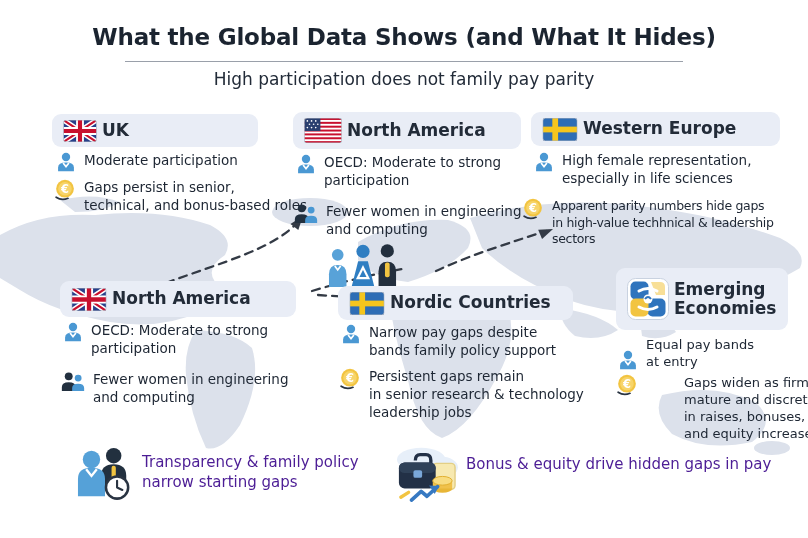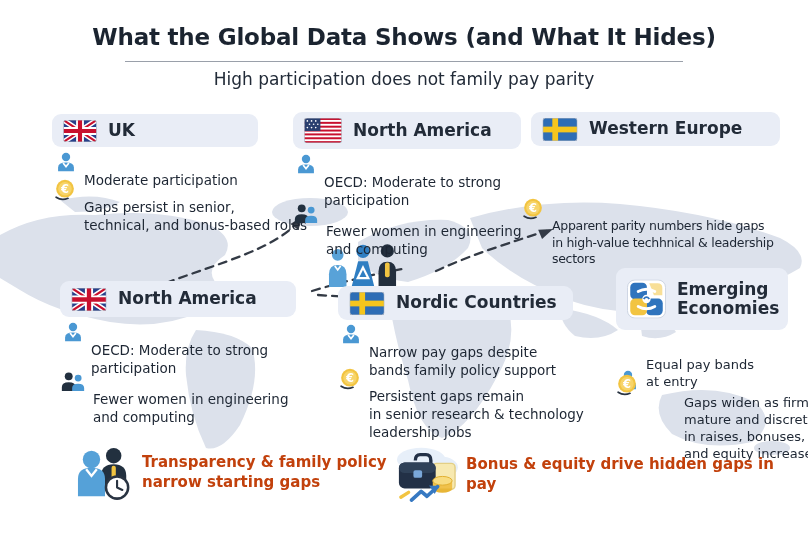--- a/index.html
+++ b/index.html
@@ -9,7 +9,7 @@
   .title{top:24px;left:0;width:808px;text-align:center;font-size:23px;font-weight:600;color:#1b2430;letter-spacing:-0.2px;}
   .title-rule{top:61px;left:125px;width:558px;height:1px;background:#9aa0aa;}
   .subtitle{top:69px;left:0;width:808px;text-align:center;font-size:17px;font-weight:500;color:#222b38;}
-  .card-header{background:#e9edf6;border-radius:9px;display:flex;align-items:center;gap:11px;padding:0 11px;box-sizing:border-box;z-index:3;}
+  .card-header{background:#e9edf6;border-radius:9px;display:flex;align-items:center;gap:5px;padding:0 11px;box-sizing:border-box;z-index:3;}
   .card-label{font-size:17px;font-weight:600;color:#222b38;line-height:1.12;}
   .bullet{display:flex;align-items:flex-start;gap:8px;z-index:3;}
   .bullet-text{font-size:13.5px;color:#1d2633;line-height:1.32;white-space:pre-line;font-weight:500;margin-top:20px;}

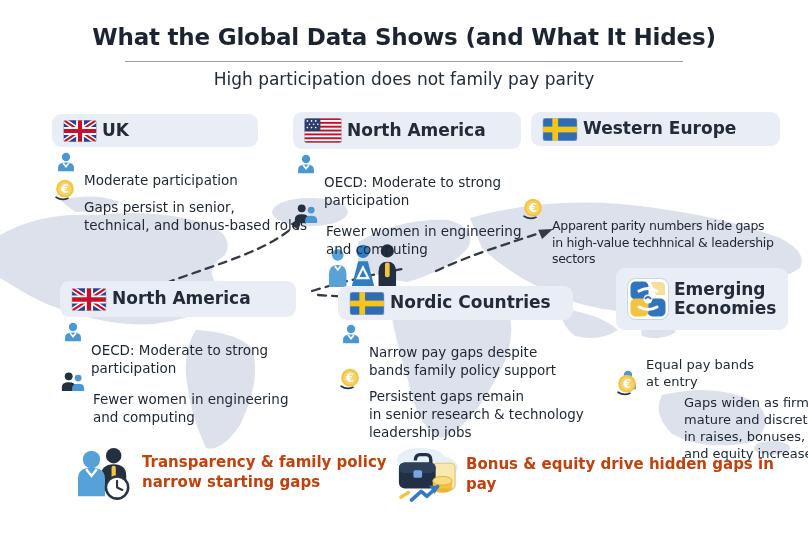--- a/index.html
+++ b/index.html
@@ -12,7 +12,7 @@
   .card-header{background:#e9edf6;border-radius:9px;display:flex;align-items:center;gap:5px;padding:0 11px;box-sizing:border-box;z-index:3;}
   .card-label{font-size:17px;font-weight:600;color:#222b38;line-height:1.12;}
   .bullet{display:flex;align-items:flex-start;gap:8px;z-index:3;}
-  .bullet-text{font-size:13.5px;color:#1d2633;line-height:1.32;white-space:pre-line;font-weight:500;margin-top:20px;}
+  .bullet-text{font-size:13.5px;color:#1d2633;line-height:1.32;white-space:pre-line;font-weight:500;}
   .bullet-text.small{font-size:12.5px;letter-spacing:-0.3px;}
   .bullet-text.xsmall{font-size:13px;}
   .bullet .bicon{flex:0 0 auto;margin-top:0px;}

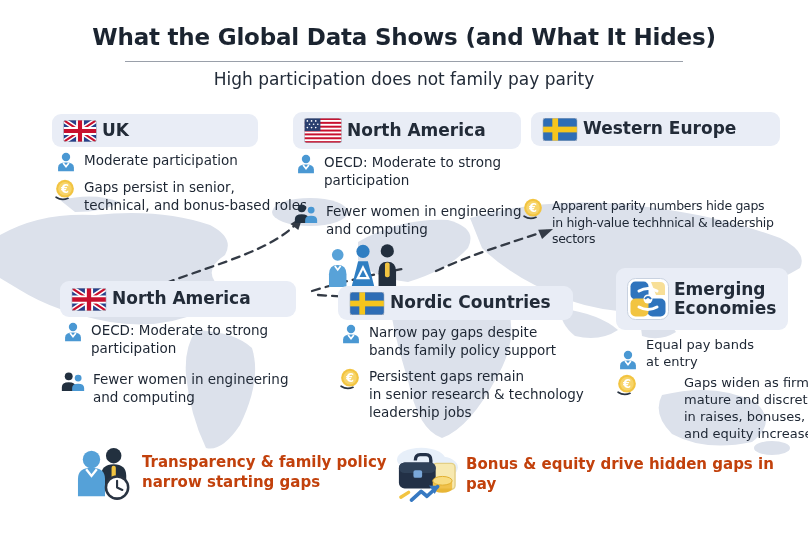--- a/index.html
+++ b/index.html
@@ -231,6 +231,13 @@
       </svg>
     <span class="card-label">Western Europe</span>
   </div>
+  <div class="abs bullet" style="left:534px;top:152px;">
+    <svg class="bicon" width="20" height="20" viewBox="0 0 24 24">
+        <use href="#sym-person"></use>
+      </svg>
+    <span class="bullet-text" style="width:235px">High female representation,
+especially in life sciences</span>
+  </div>
   <div class="abs bullet" style="left:522px;top:198px;">
     <svg class="bicon" width="22" height="22" viewBox="0 0 26 26">
         <use href="#sym-coin"></use>

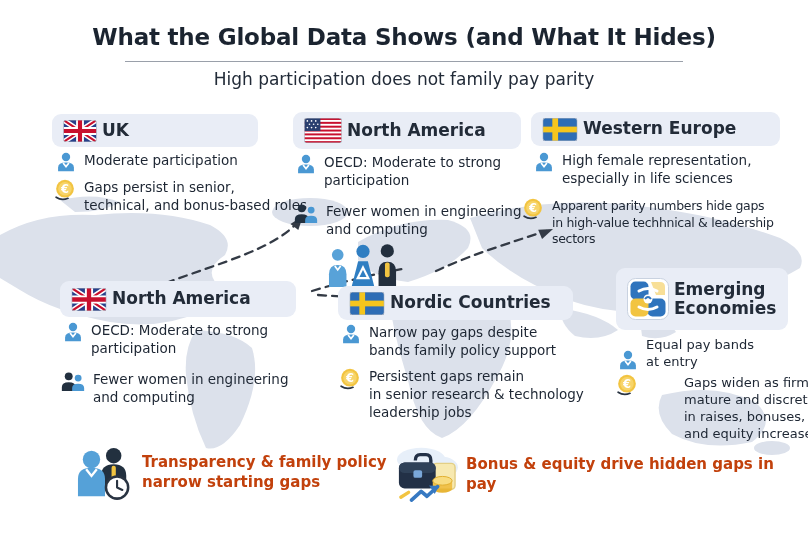--- a/index.html
+++ b/index.html
@@ -16,7 +16,7 @@
   .bullet-text.small{font-size:12.5px;letter-spacing:-0.3px;}
   .bullet-text.xsmall{font-size:13px;}
   .bullet .bicon{flex:0 0 auto;margin-top:0px;}
-  .footnote-text{font-size:15px;color:#c2410c;line-height:1.35;font-weight:700;white-space:pre-line;}
+  .footnote-text{font-size:15px;color:#4c1d95;line-height:1.35;font-weight:400;white-space:pre-line;}
   svg{display:block;}
   .z0{z-index:0;} .z2{z-index:2;} .z3{z-index:3;}
 </style>

